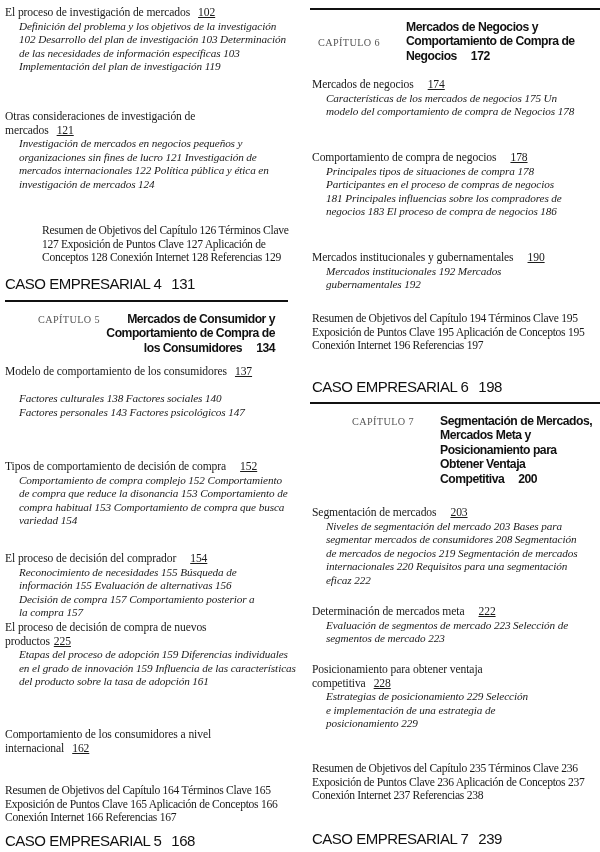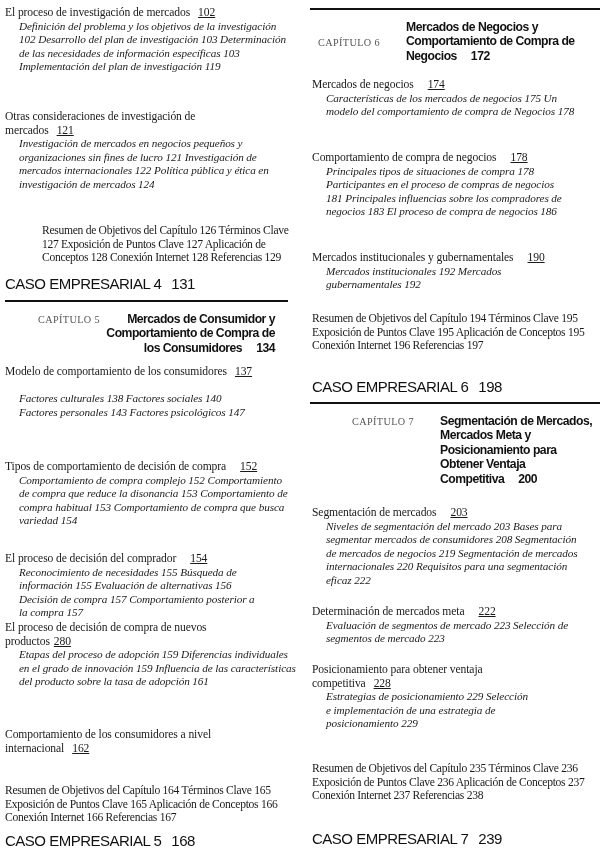--- a/index.html
+++ b/index.html
@@ -83,7 +83,7 @@
   </div>
 
   <div class="entry" style="position:absolute;top:621px;left:5px;width:260px;">
-    <p class="main"><span>El proceso de decisión de compra de nuevos productos</span><span class="pg" style="padding-left:4px">280</span></p>
+    <p class="main"><span>El proceso de decisión de compra de nuevos productos</span><span class="pg" style="padding-left:4px">225</span></p>
     <p class="subs" style="width:278px">Etapas del proceso de adopción 159   Diferencias individuales en el grado de innovación 159   Influencia de las características del producto sobre la tasa de adopción 161</p>
   </div>
 

